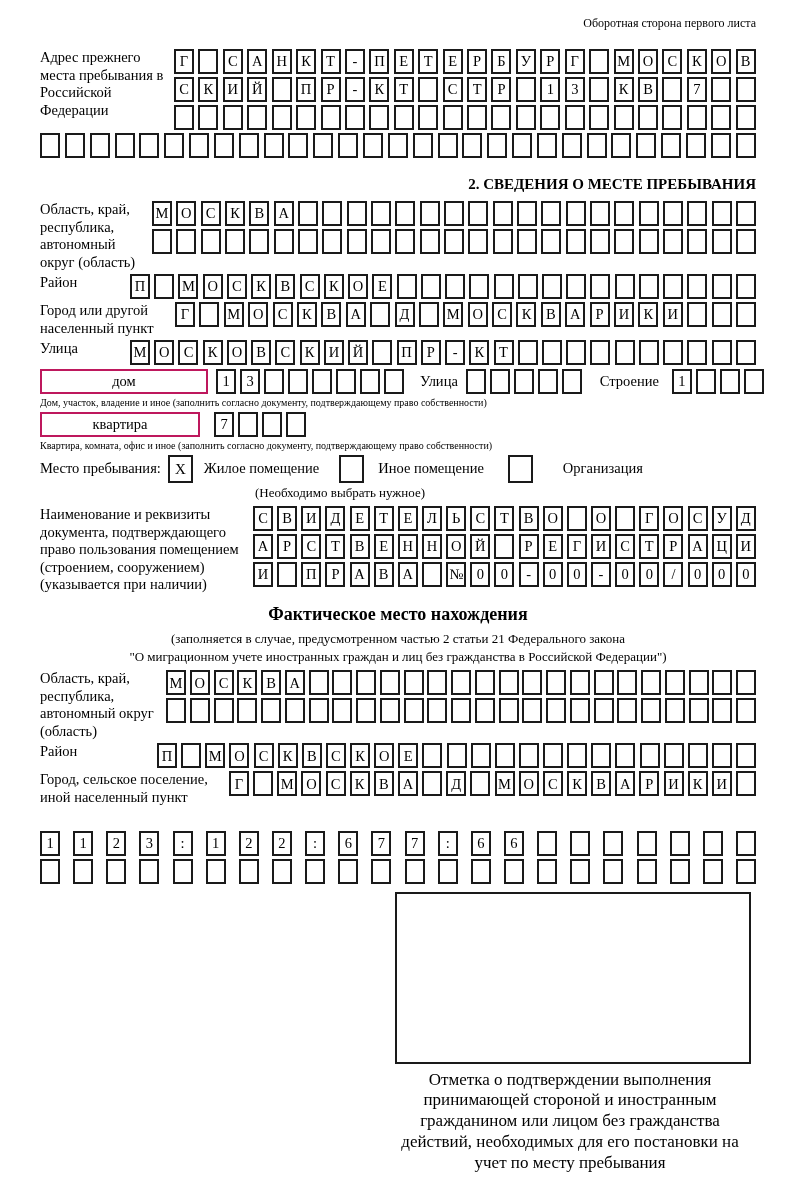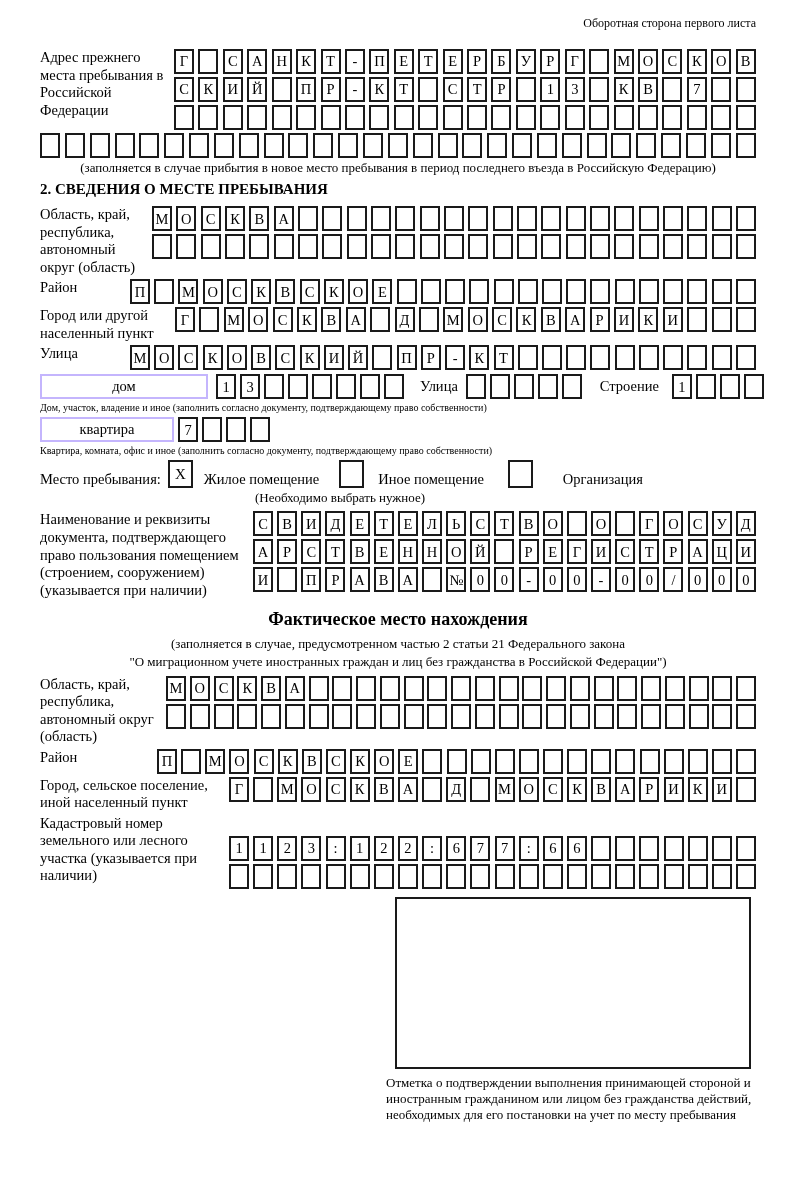--- a/index.html
+++ b/index.html
@@ -168,7 +168,6 @@
       <span class="cell"></span>
       <span class="cell"></span>
     </div>
-  <div class="caption-c">(заполняется в случае прибытия в новое место пребывания в период последнего въезда в Российскую Федерацию)</div>
 
   <div class="sec-title">2. СВЕДЕНИЯ О МЕСТЕ ПРЕБЫВАНИЯ</div>
 

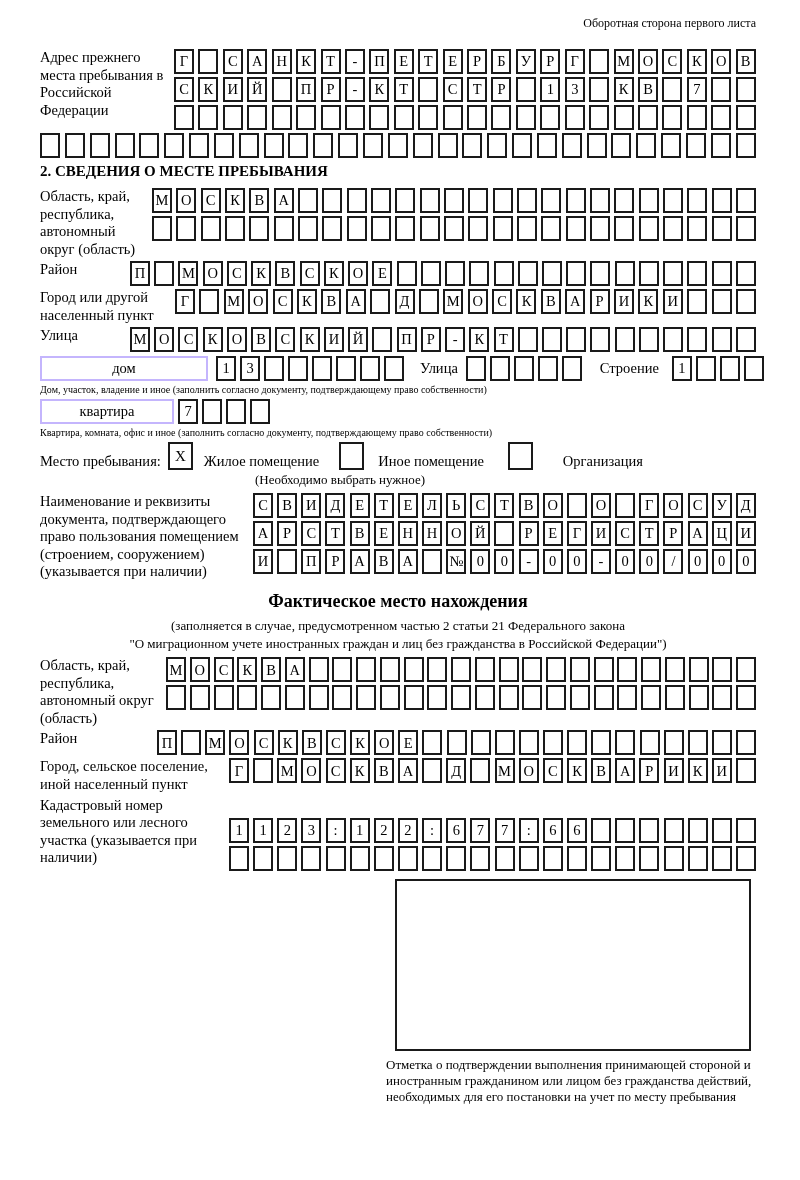--- a/index.html
+++ b/index.html
@@ -25,7 +25,7 @@
 
   .caption-c{text-align:center;font-size:13px;line-height:1.25;margin:1px 0 2px 0;}
   .caption-l{text-align:left;font-size:10px;line-height:1.2;margin:1px 0 3px 0;}
-  .sec-title{text-align:left;font-weight:bold;font-size:15px;margin:5px 0 8px 0;}
+  .sec-title{text-align:right;font-weight:bold;font-size:15px;margin:18px 0 8px 0;}
 
   .widebox{box-sizing:border-box;border:2px solid #c4b5fd;height:25px;
            display:flex;align-items:center;justify-content:center;

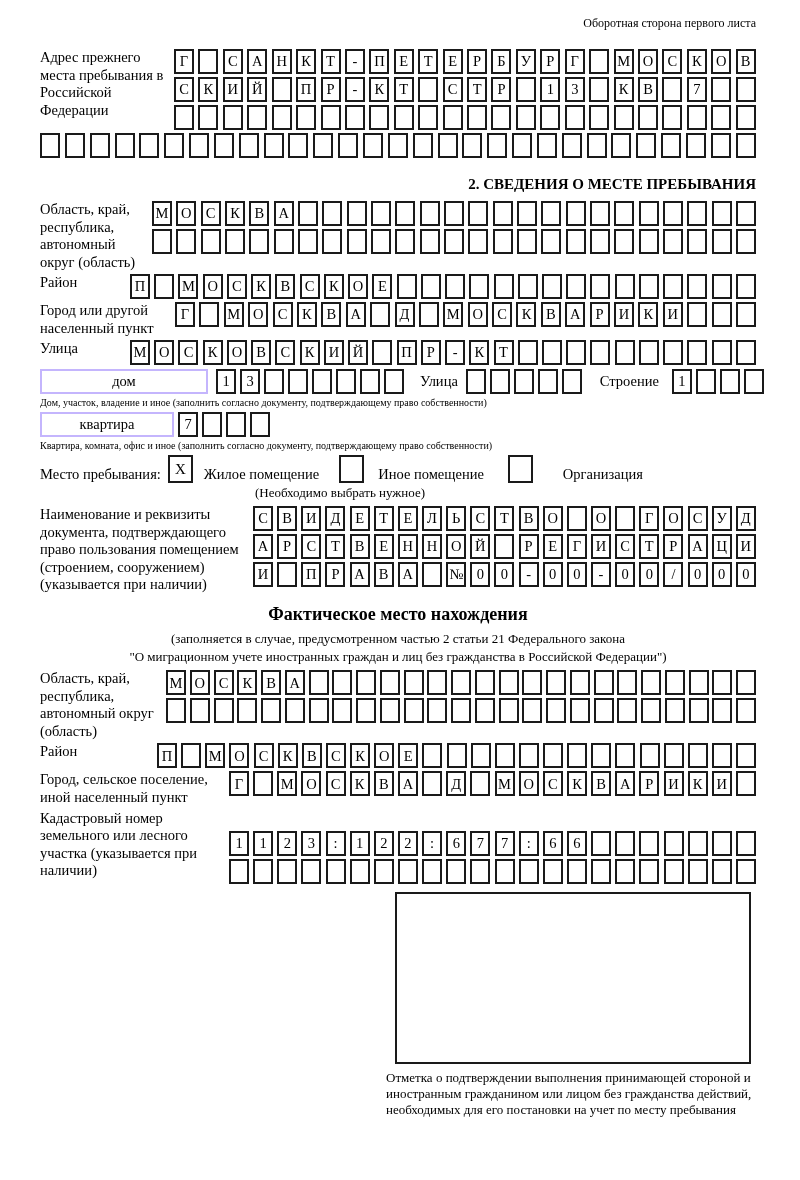--- a/index.html
+++ b/index.html
@@ -27,7 +27,7 @@
   .caption-l{text-align:left;font-size:10px;line-height:1.2;margin:1px 0 3px 0;}
   .sec-title{text-align:right;font-weight:bold;font-size:15px;margin:18px 0 8px 0;}
 
-  .widebox{box-sizing:border-box;border:2px solid #c4b5fd;height:25px;
+  .widebox{box-sizing:border-box;border:2px solid #be185d;height:25px;
            display:flex;align-items:center;justify-content:center;
            font-size:14.5px;flex:none;background:#fff;}
   .dombox{width:168px;margin-right:8px;}

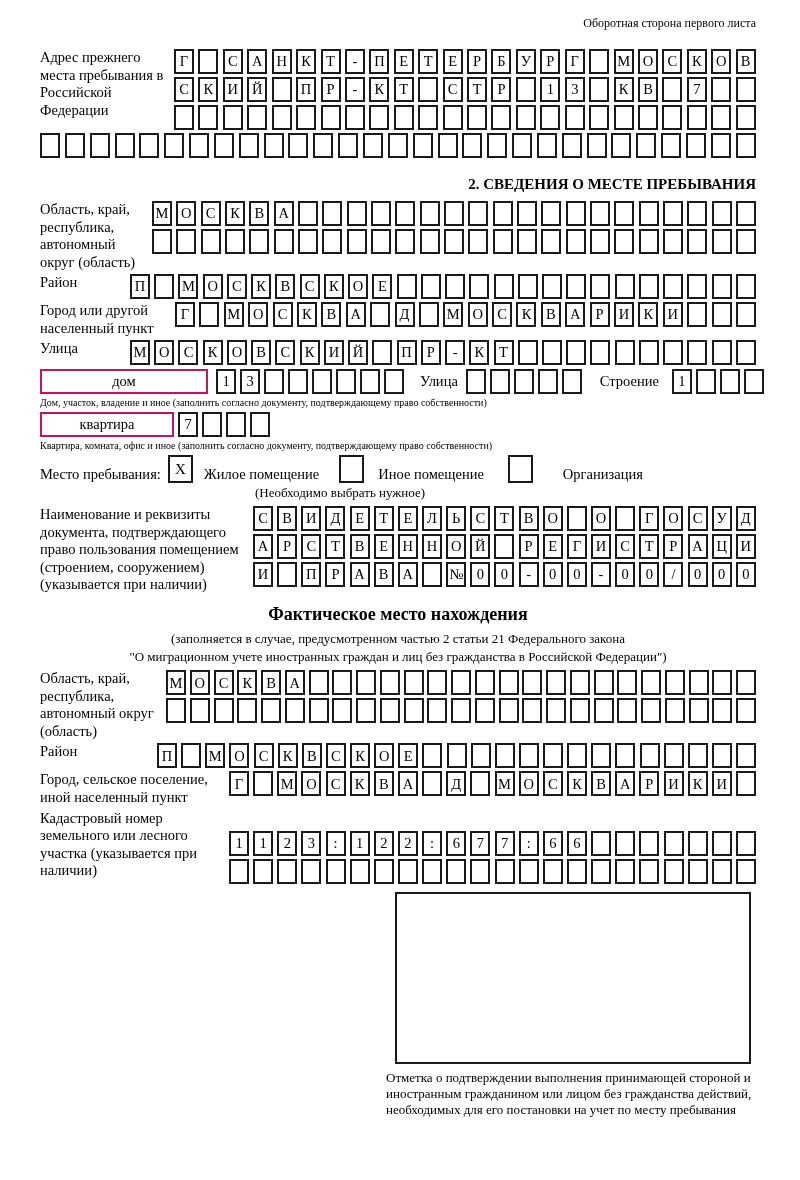--- a/index.html
+++ b/index.html
@@ -31,7 +31,7 @@
            display:flex;align-items:center;justify-content:center;
            font-size:14.5px;flex:none;background:#fff;}
   .dombox{width:168px;margin-right:8px;}
-  .kvbox{width:134px;margin-right:4px;}
+  .kvbox{width:160px;margin-right:14px;}
   .inl-lbl{font-size:14.5px;line-height:25px;flex:none;}
 
   .mesto{display:flex;align-items:flex-end;margin:3px 0 0 0;}

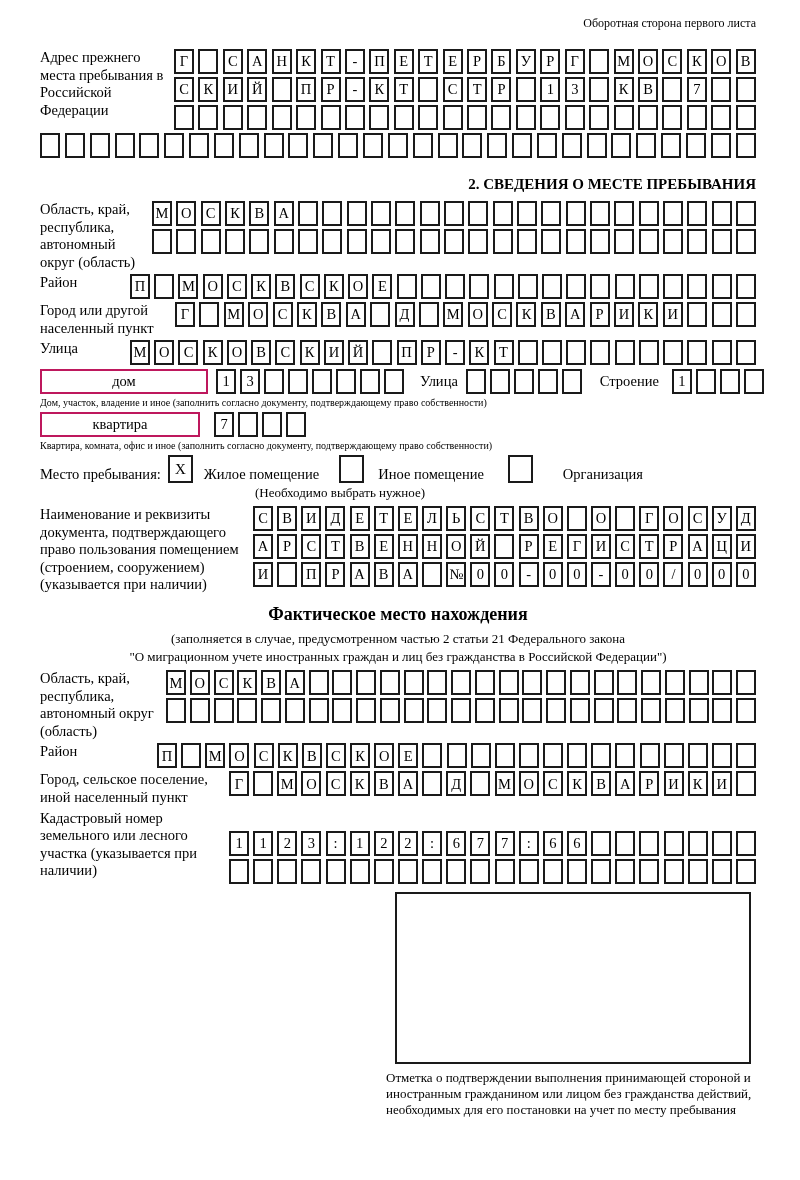--- a/index.html
+++ b/index.html
@@ -34,7 +34,7 @@
   .kvbox{width:160px;margin-right:14px;}
   .inl-lbl{font-size:14.5px;line-height:25px;flex:none;}
 
-  .mesto{display:flex;align-items:flex-end;margin:3px 0 0 0;}
+  .mesto{display:flex;align-items:center;margin:3px 0 0 0;}
   .chk{box-sizing:border-box;width:25px;height:28px;border:2px solid #1a1a1a;
        display:flex;align-items:center;justify-content:center;font-size:15px;flex:none;}
   .mesto-note{font-size:13px;margin:2px 0 5px 215px;}

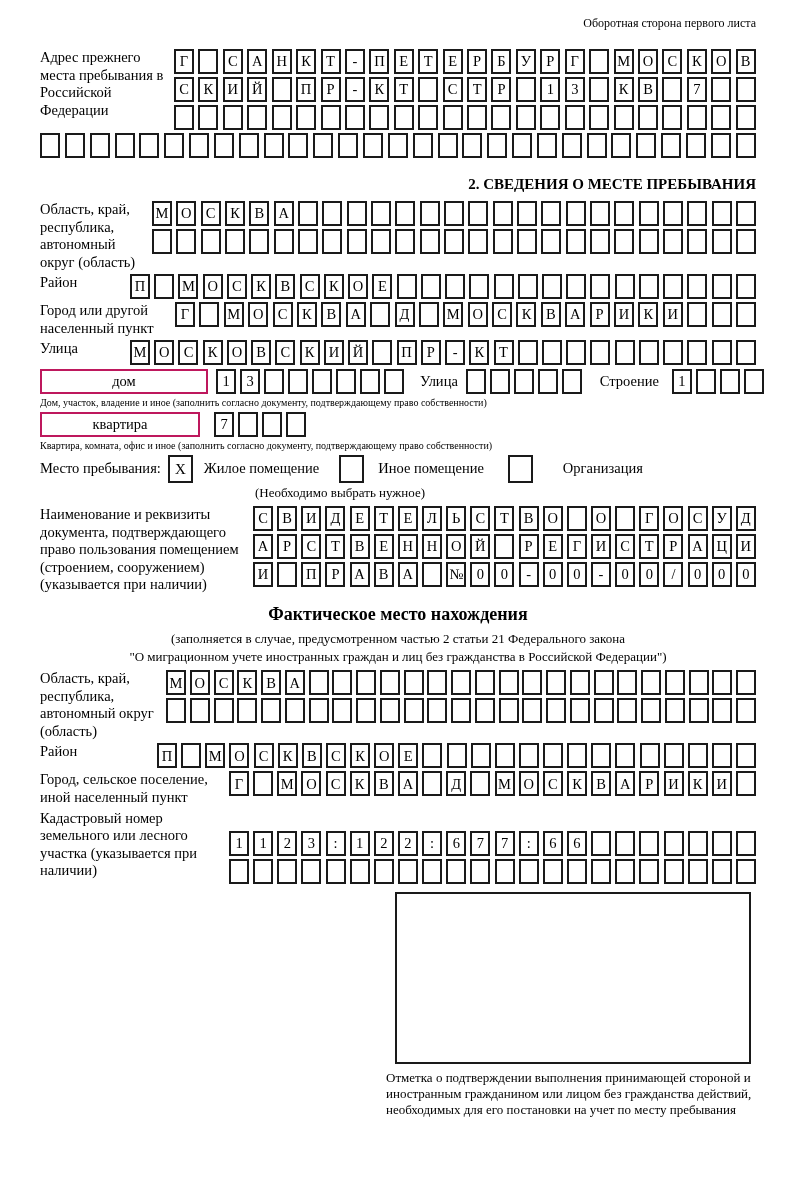--- a/index.html
+++ b/index.html
@@ -576,7 +576,6 @@
   </div>
 
   <div class="frow">
-    <div class="lbl w189">Кадастровый номер земельного или лесного участка (указывается при наличии)</div>
     <div class="stack kad-stack">
       <div class="cells just">
           <span class="cell">1</span>

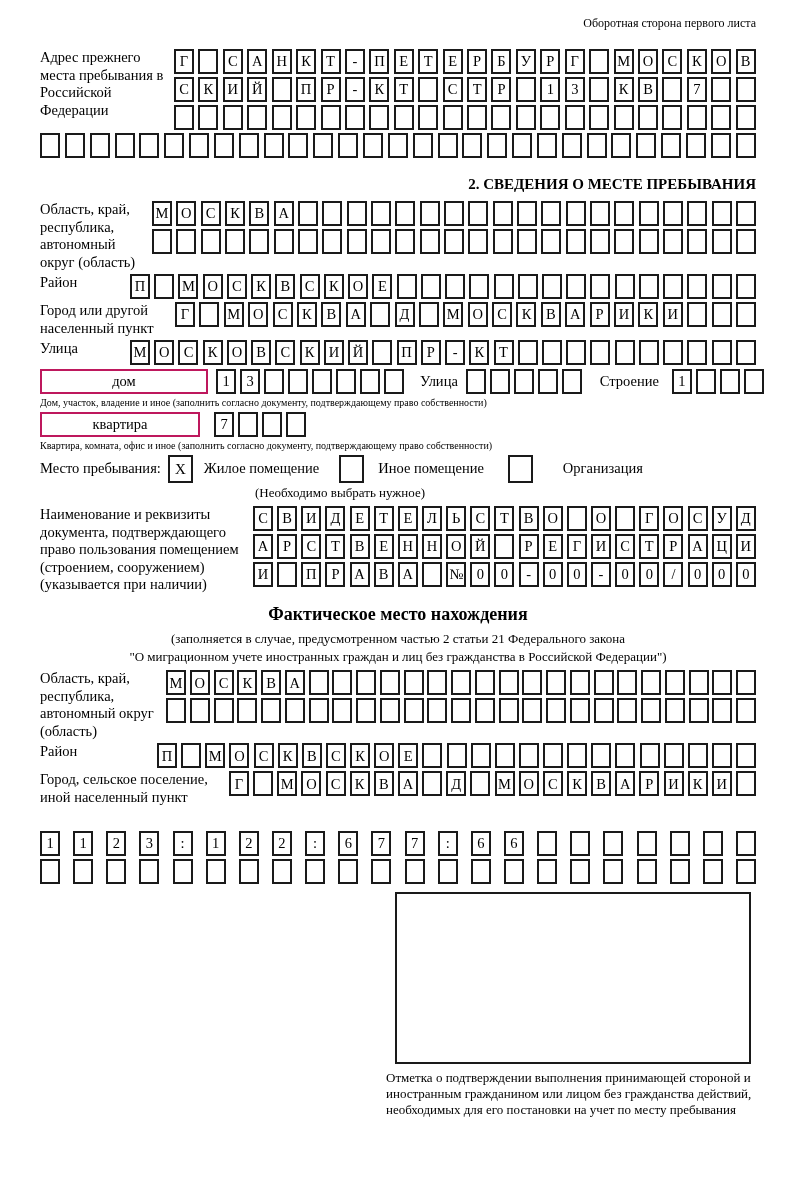--- a/index.html
+++ b/index.html
@@ -44,8 +44,8 @@
 
   .stamp-box{box-sizing:border-box;width:356px;height:172px;border:2px solid #1a1a1a;
              margin:8px 0 0 355px;background:#fff;}
-  .stamp-caption{width:368px;margin:6px 0 0 346px;text-align:left;
-                 font-size:13px;line-height:1.23;}
+  .stamp-caption{width:368px;margin:6px 0 0 346px;text-align:center;
+                 font-size:17px;line-height:1.23;}
 </style>
 </head>
 <body>

